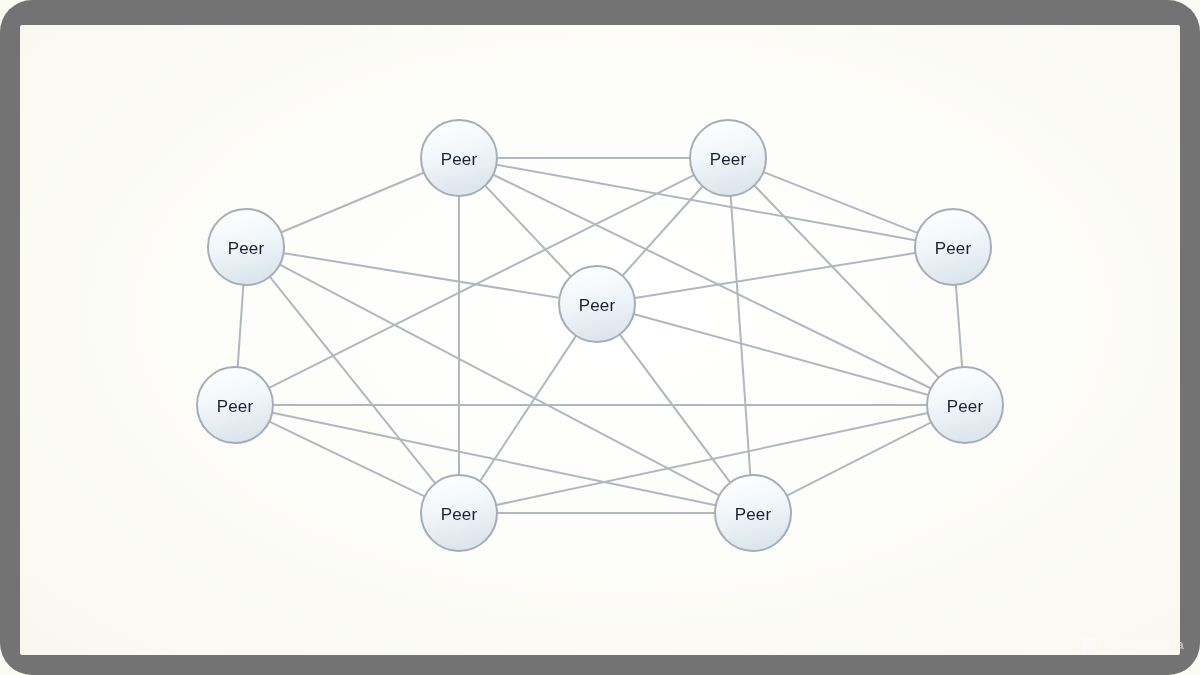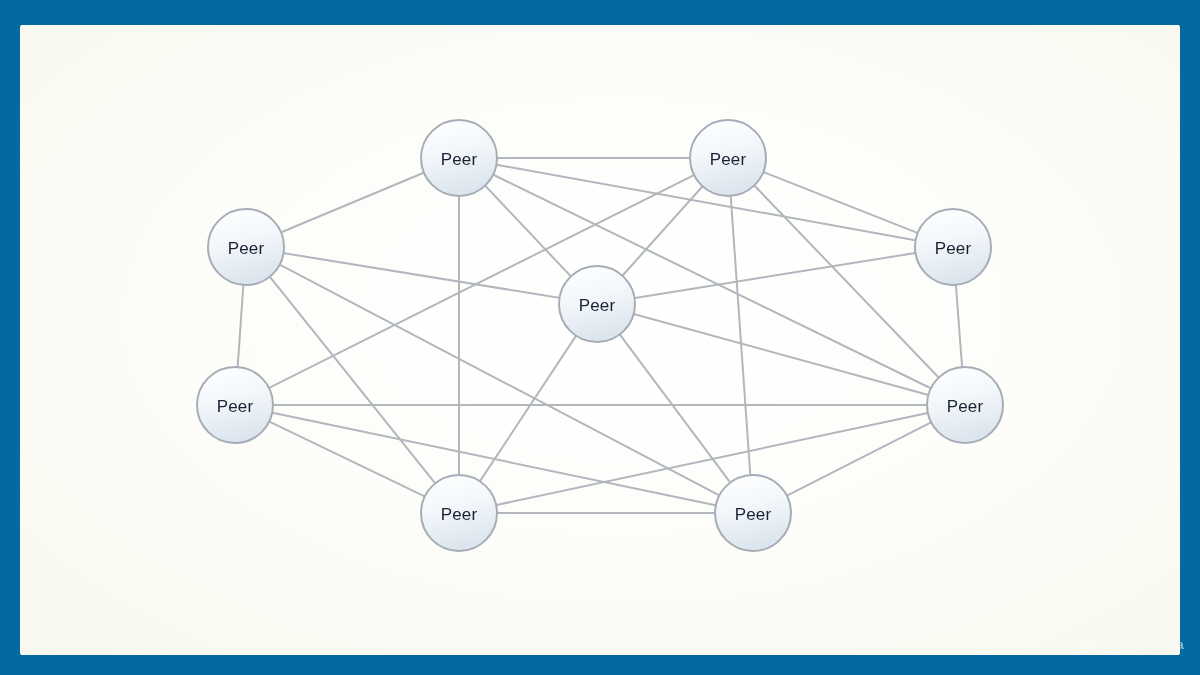--- a/index.html
+++ b/index.html
@@ -17,7 +17,8 @@
     position: relative;
     width: 1200px;
     height: 675px;
-    background: #0369a1;
+    background: #737373;
+    border-radius: 32px;
   }
 
   

